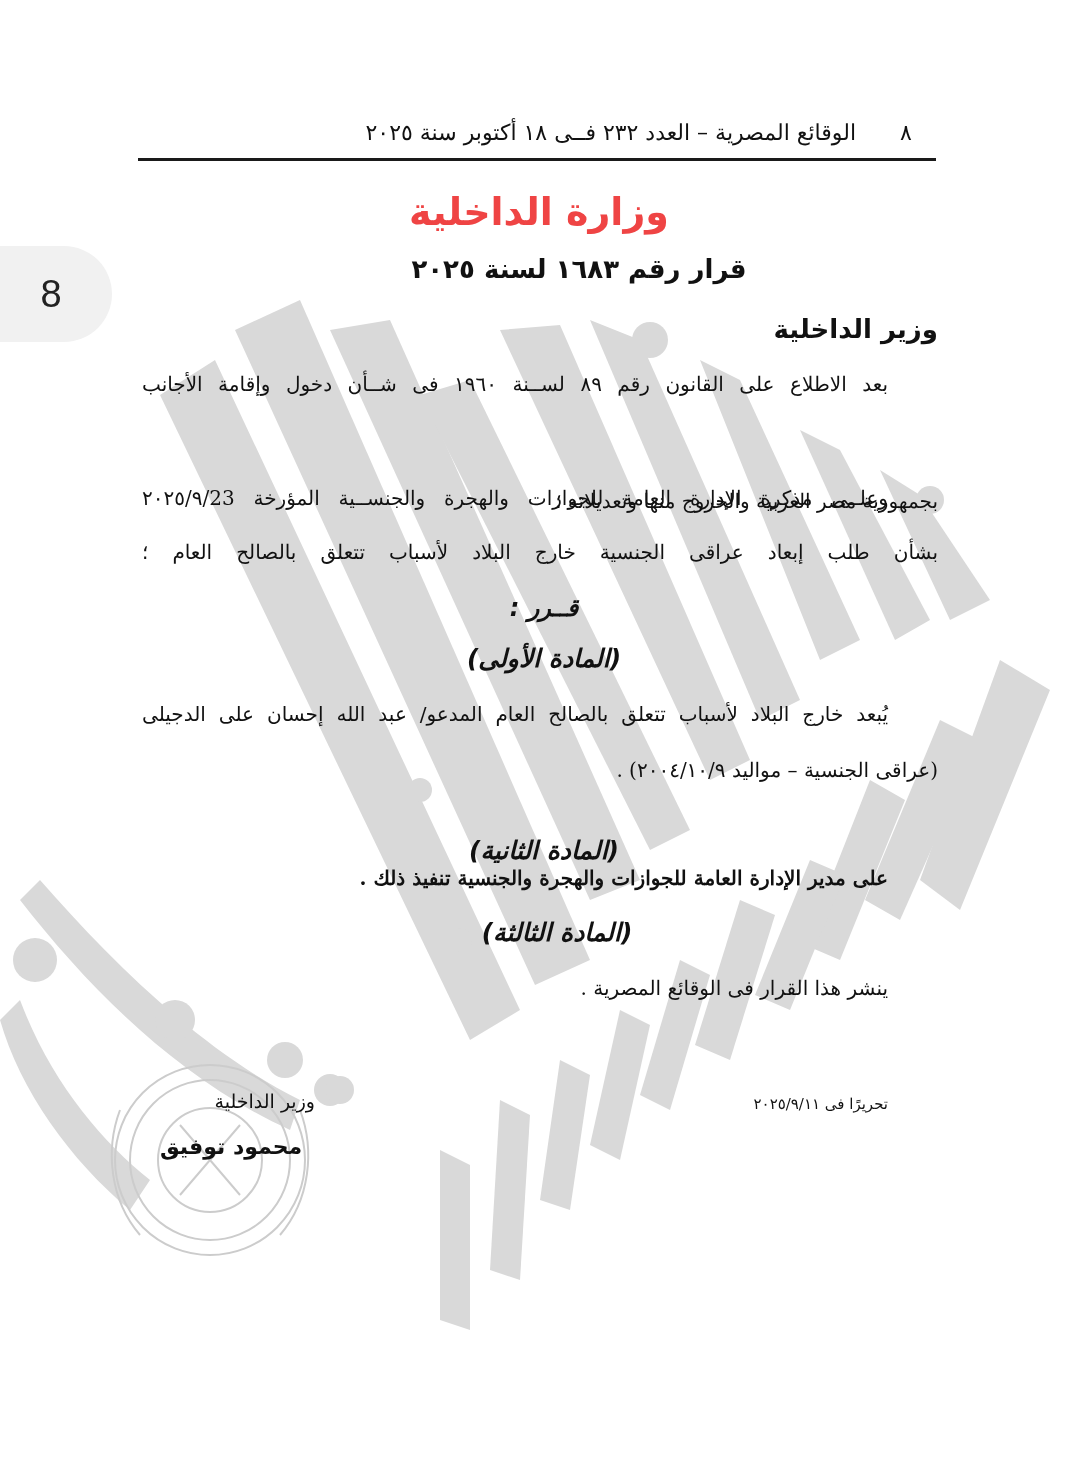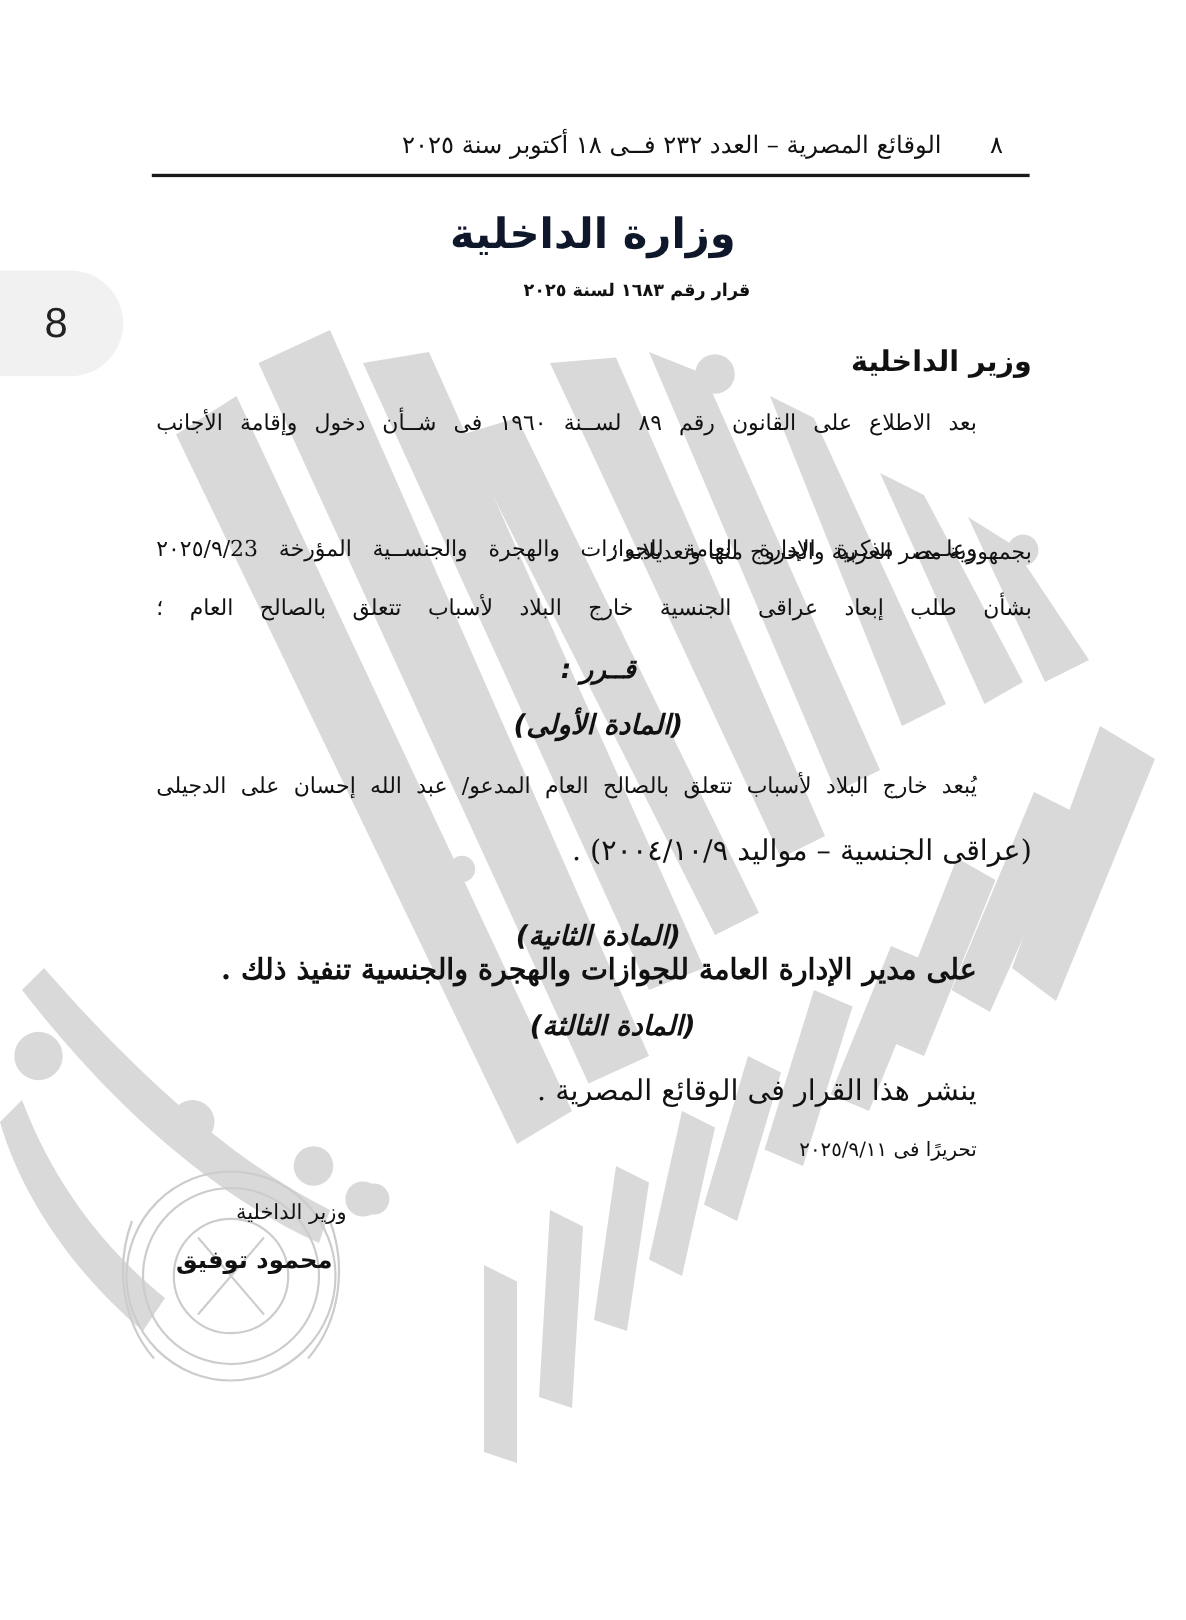--- a/index.html
+++ b/index.html
@@ -86,7 +86,7 @@
       font-family: "DejaVu Sans", sans-serif;
       font-weight: bold;
       font-size: 38px;
-      color: #0f172a;
+      color: #ef4444;
     }
     .decree-no {
       position: absolute;

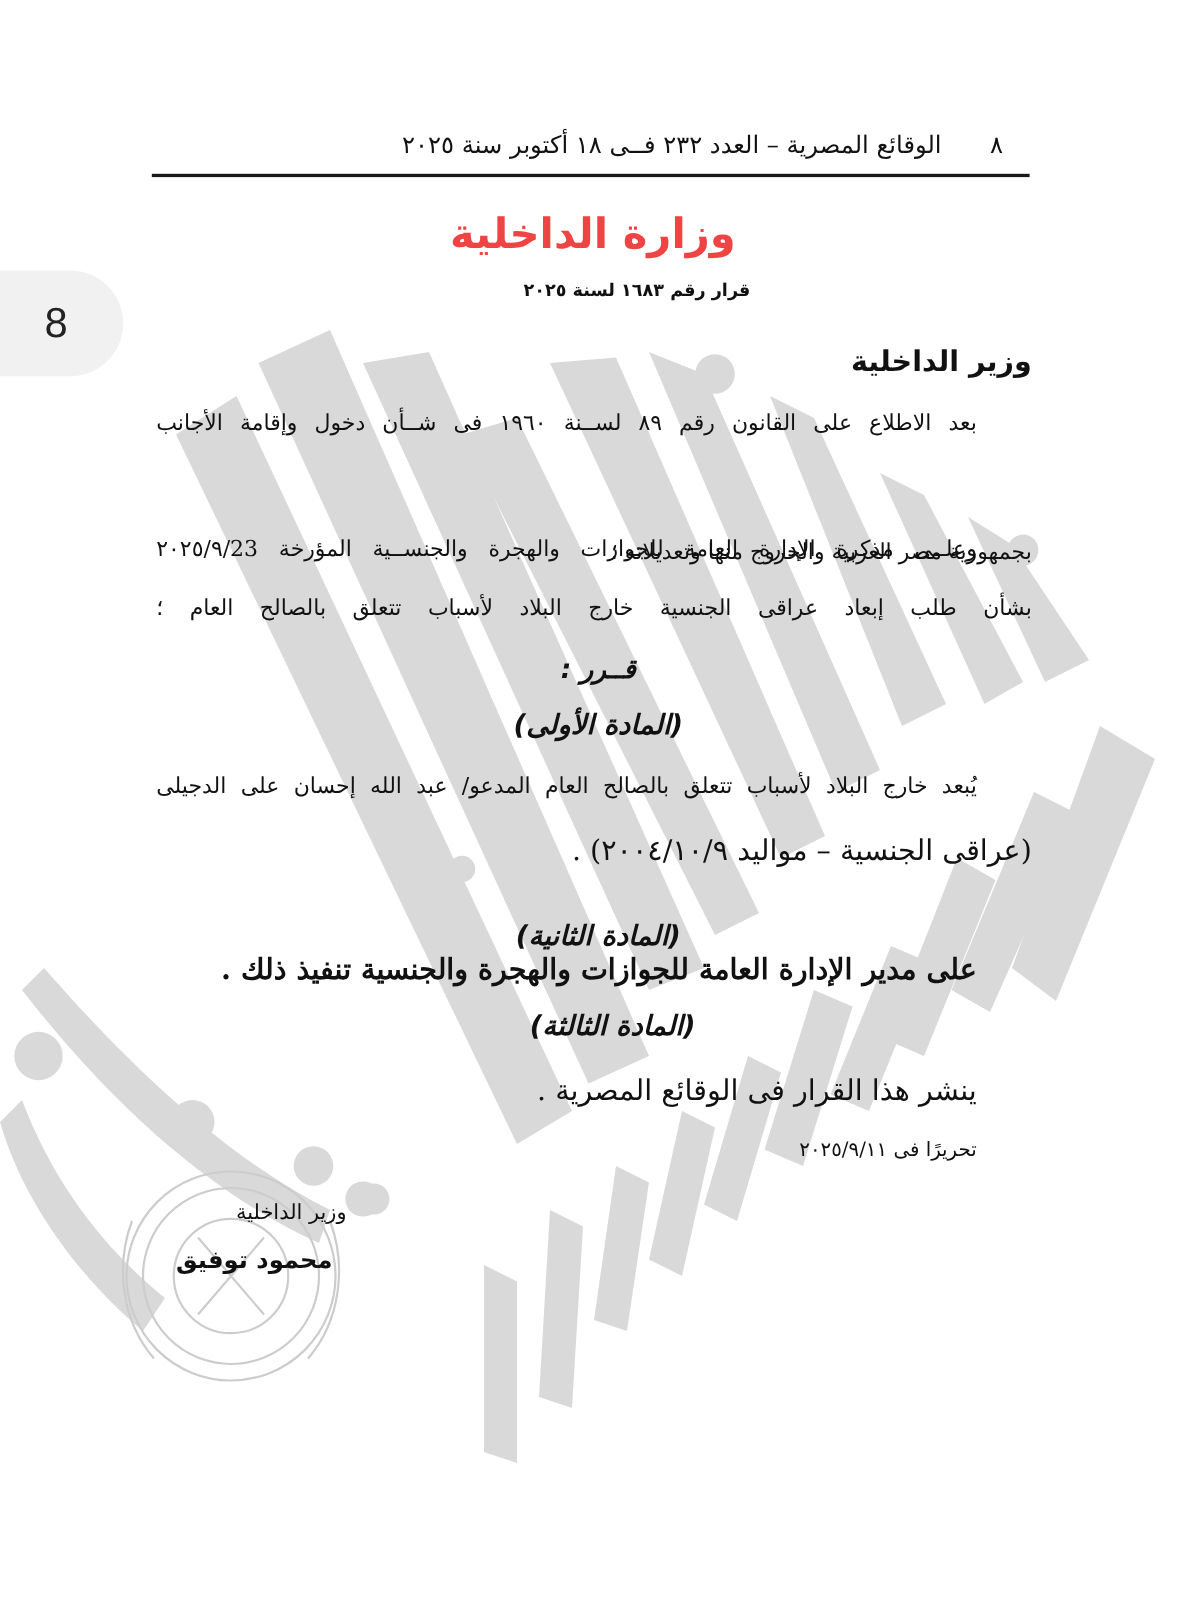--- a/index.html
+++ b/index.html
@@ -95,7 +95,7 @@
       text-align: center;
       direction: rtl;
       font-weight: bold;
-      font-size: 16px;
+      font-size: 26px;
       color: #111;
       padding-left: 80px;
       box-sizing: border-box;

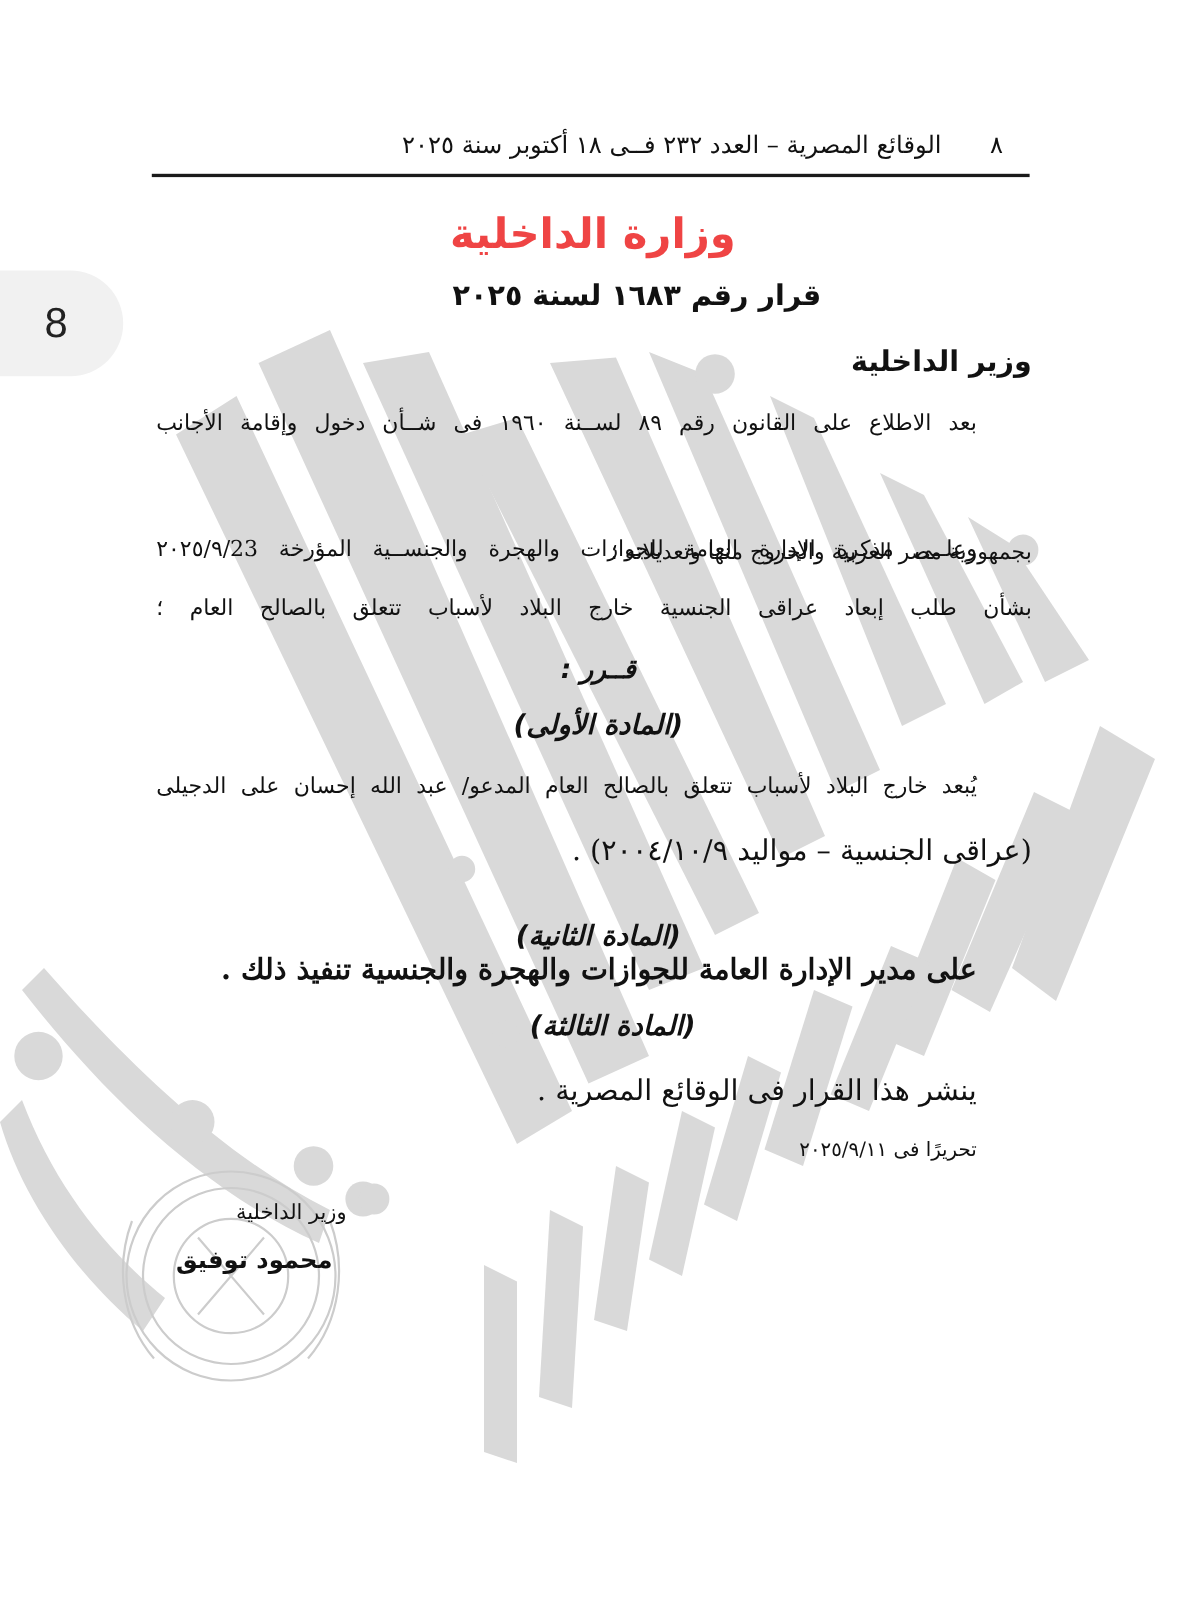--- a/index.html
+++ b/index.html
@@ -139,7 +139,7 @@
       direction: rtl;
       text-align: right;
       font-family: "DejaVu Serif", serif;
-      font-size: 26px;
+      font-size: 20px;
       color: #111;
       white-space: nowrap;
     }

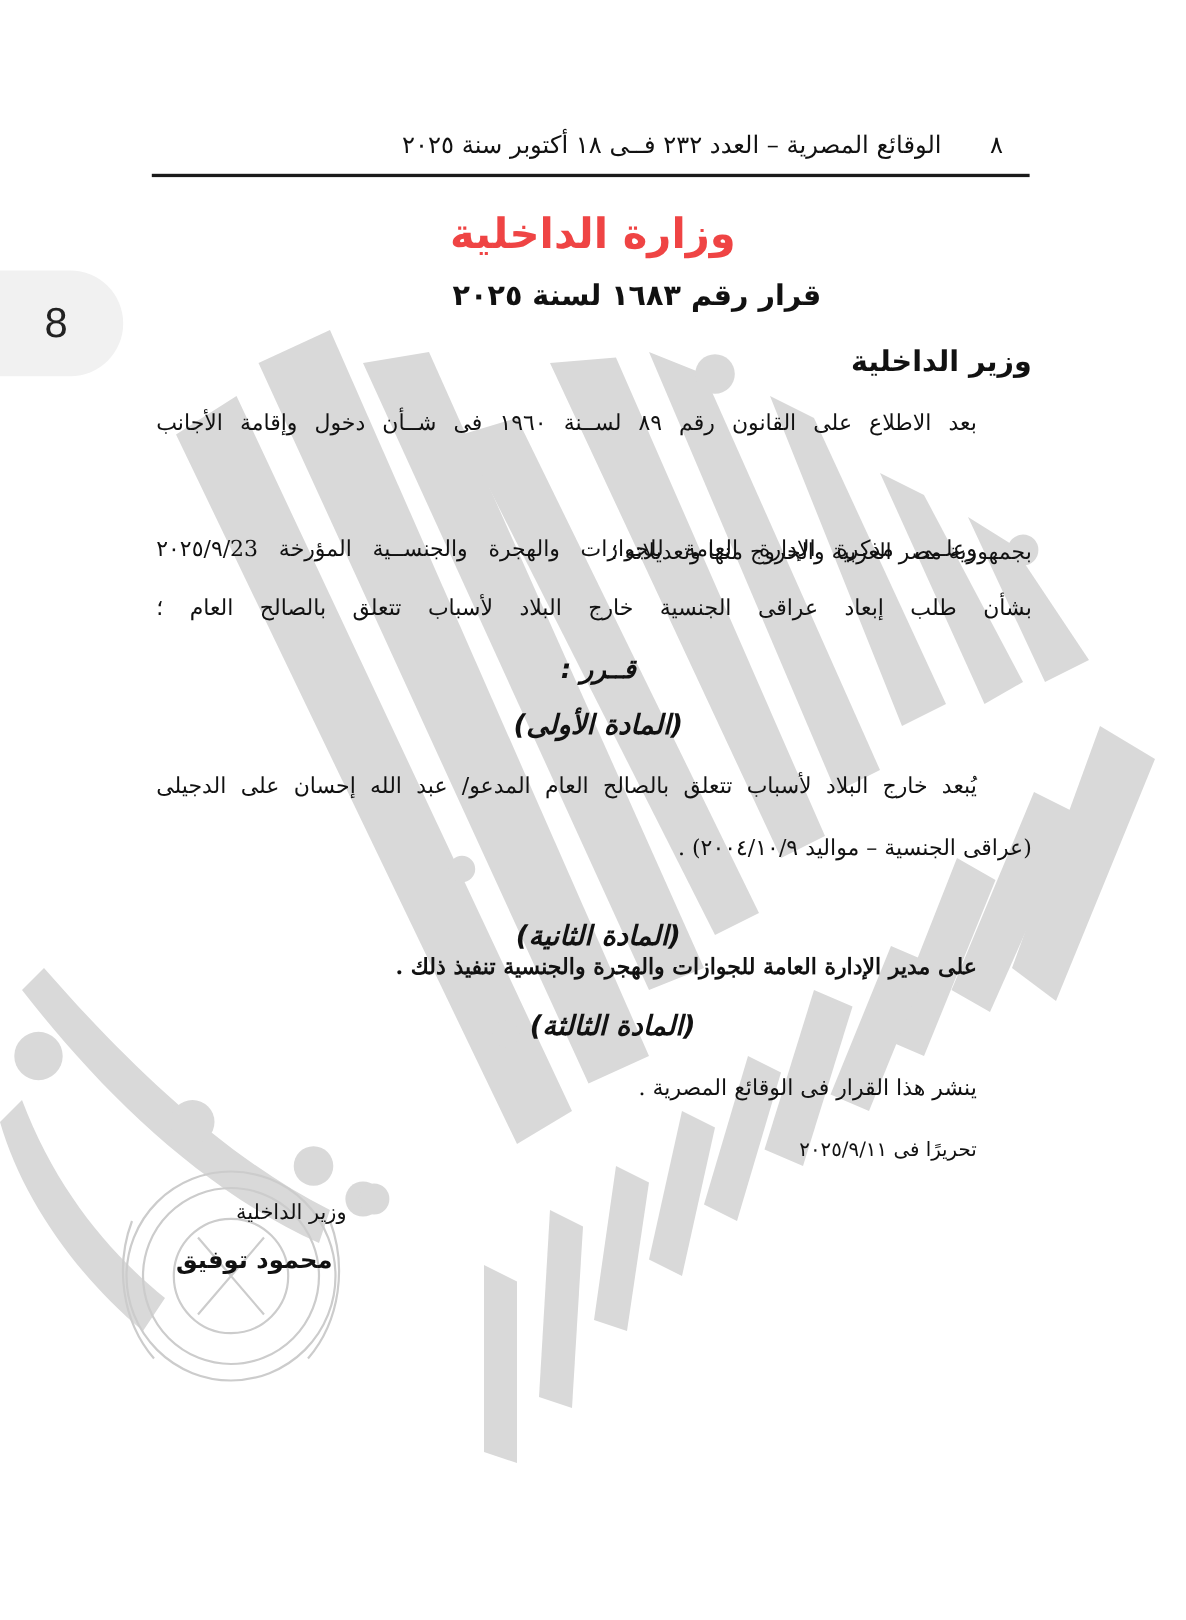--- a/index.html
+++ b/index.html
@@ -252,7 +252,7 @@
   <div class="center-bold" style="top:918px;padding-left:36px;">(المادة الثالثة)</div>
   <div class="art-body" style="right:190px; top:976px;">ينشر هذا القرار فى الوقائع المصرية .</div>
 
-  <div class="art-body" style="right:190px; top:1034px; font-size:18px;">تحريرًا فى ٢٠٢٥/٩/١١</div>
+  <div class="art-body" style="right:190px; top:1095px; font-size:15px;">تحريرًا فى ٢٠٢٥/٩/١١</div>
 
   <div class="signature-title">وزير الداخلية</div>
   <div class="signature-name">محمود توفيق</div>

